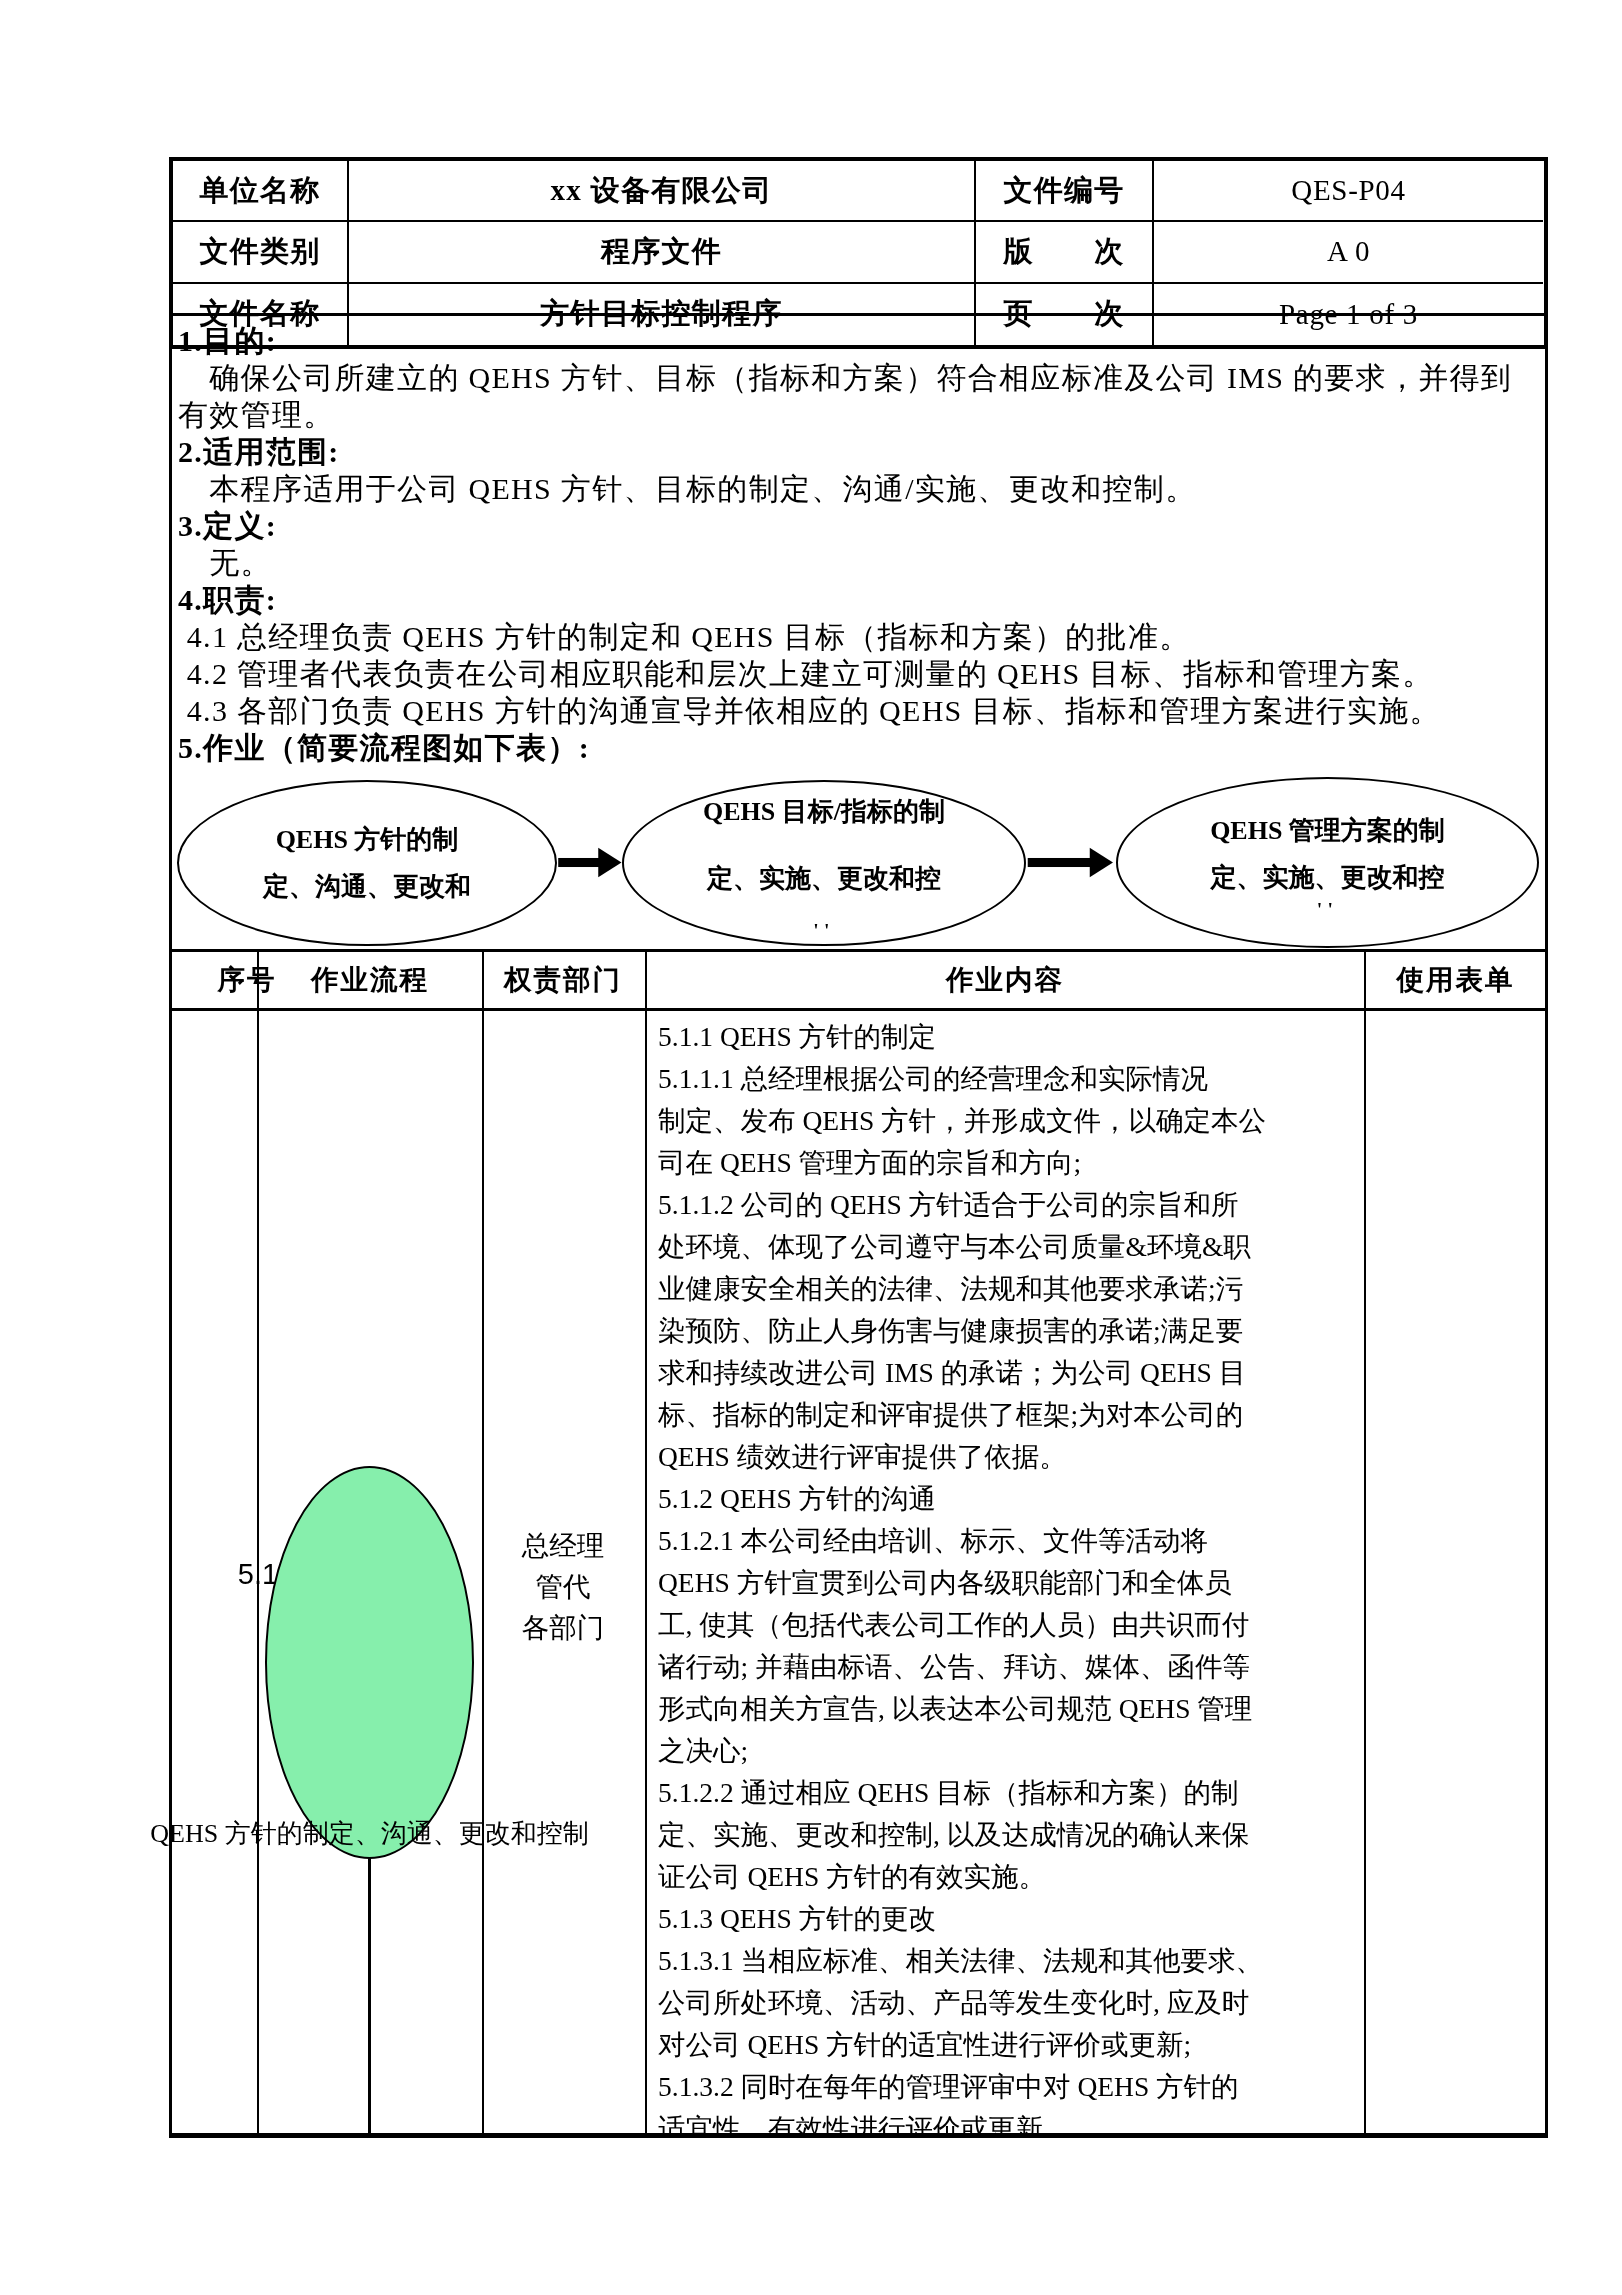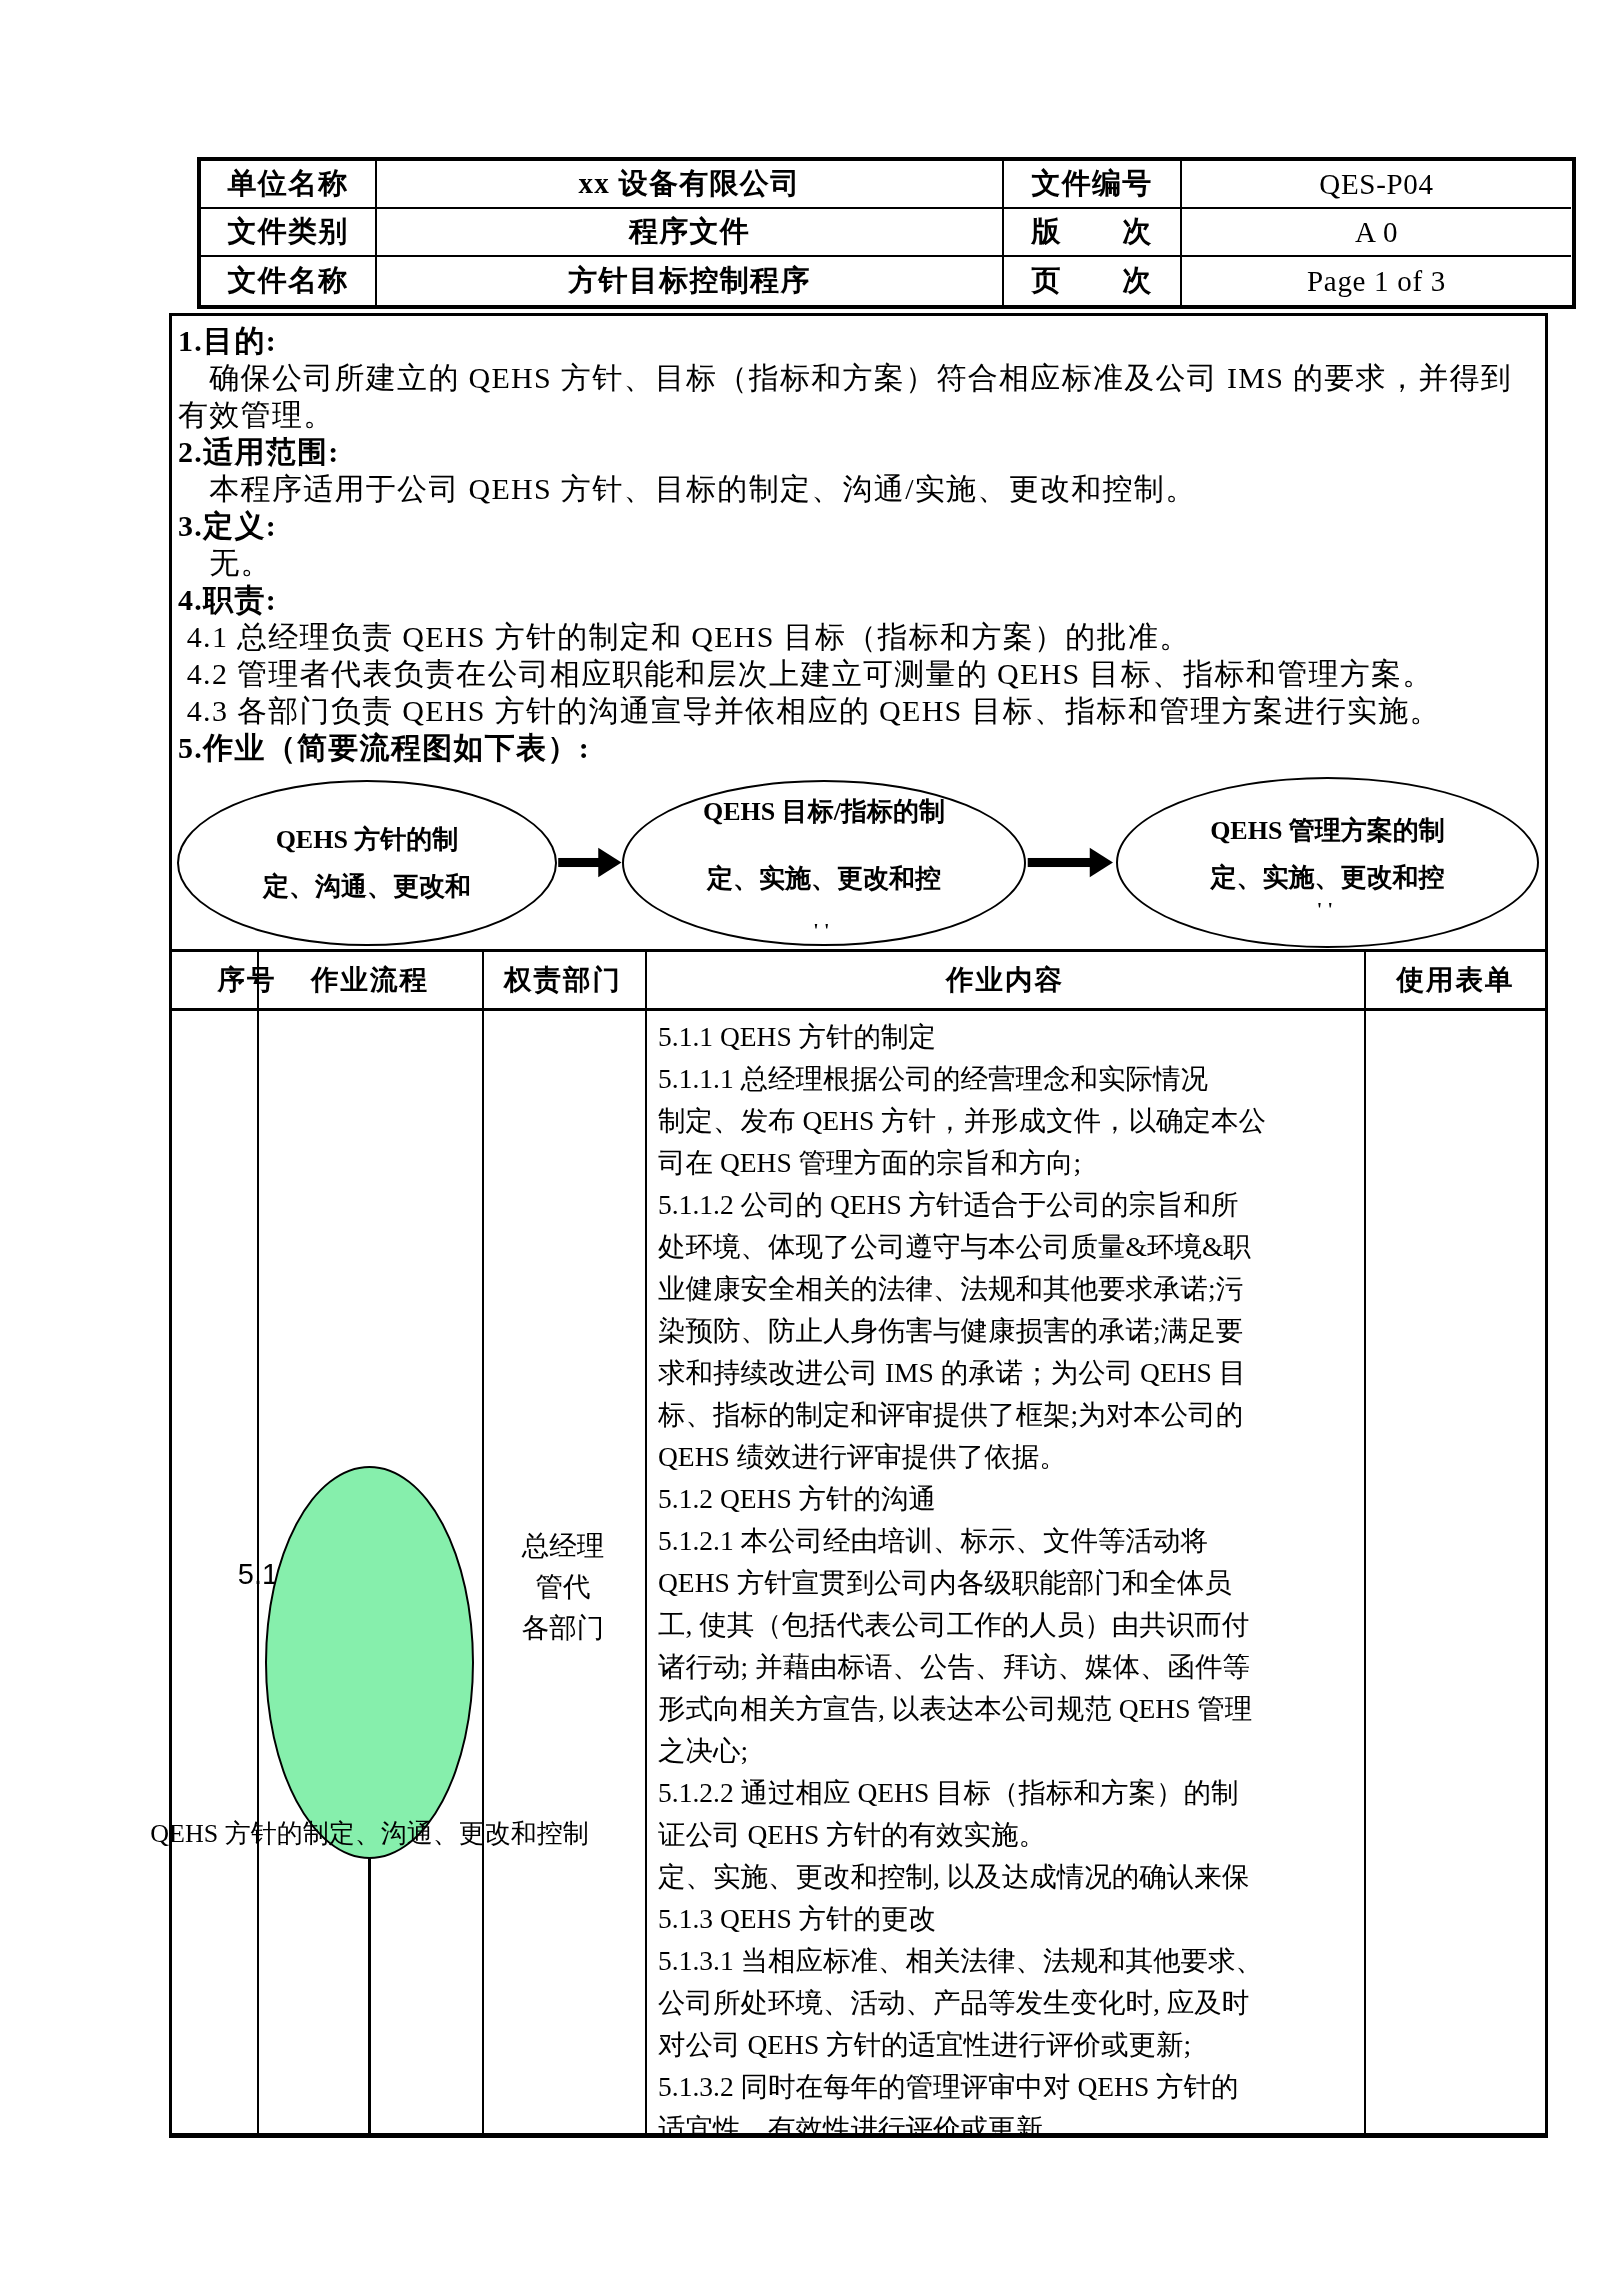--- a/index.html
+++ b/index.html
@@ -13,12 +13,11 @@
   }
   
   .htable{
-    position:absolute;left:169px;top:157px;width:1379px;height:152px;
+    position:absolute;left:169px;top:157px;width:1379px;height:192px;
     box-sizing:border-box;border:4.6px solid #000;
     display:grid;
     grid-template-columns:176px 627px 178px 389px;
     grid-template-rows:repeat(3,1fr);
-    margin-left:28px;
   }
   .hcell{
     box-sizing:border-box;

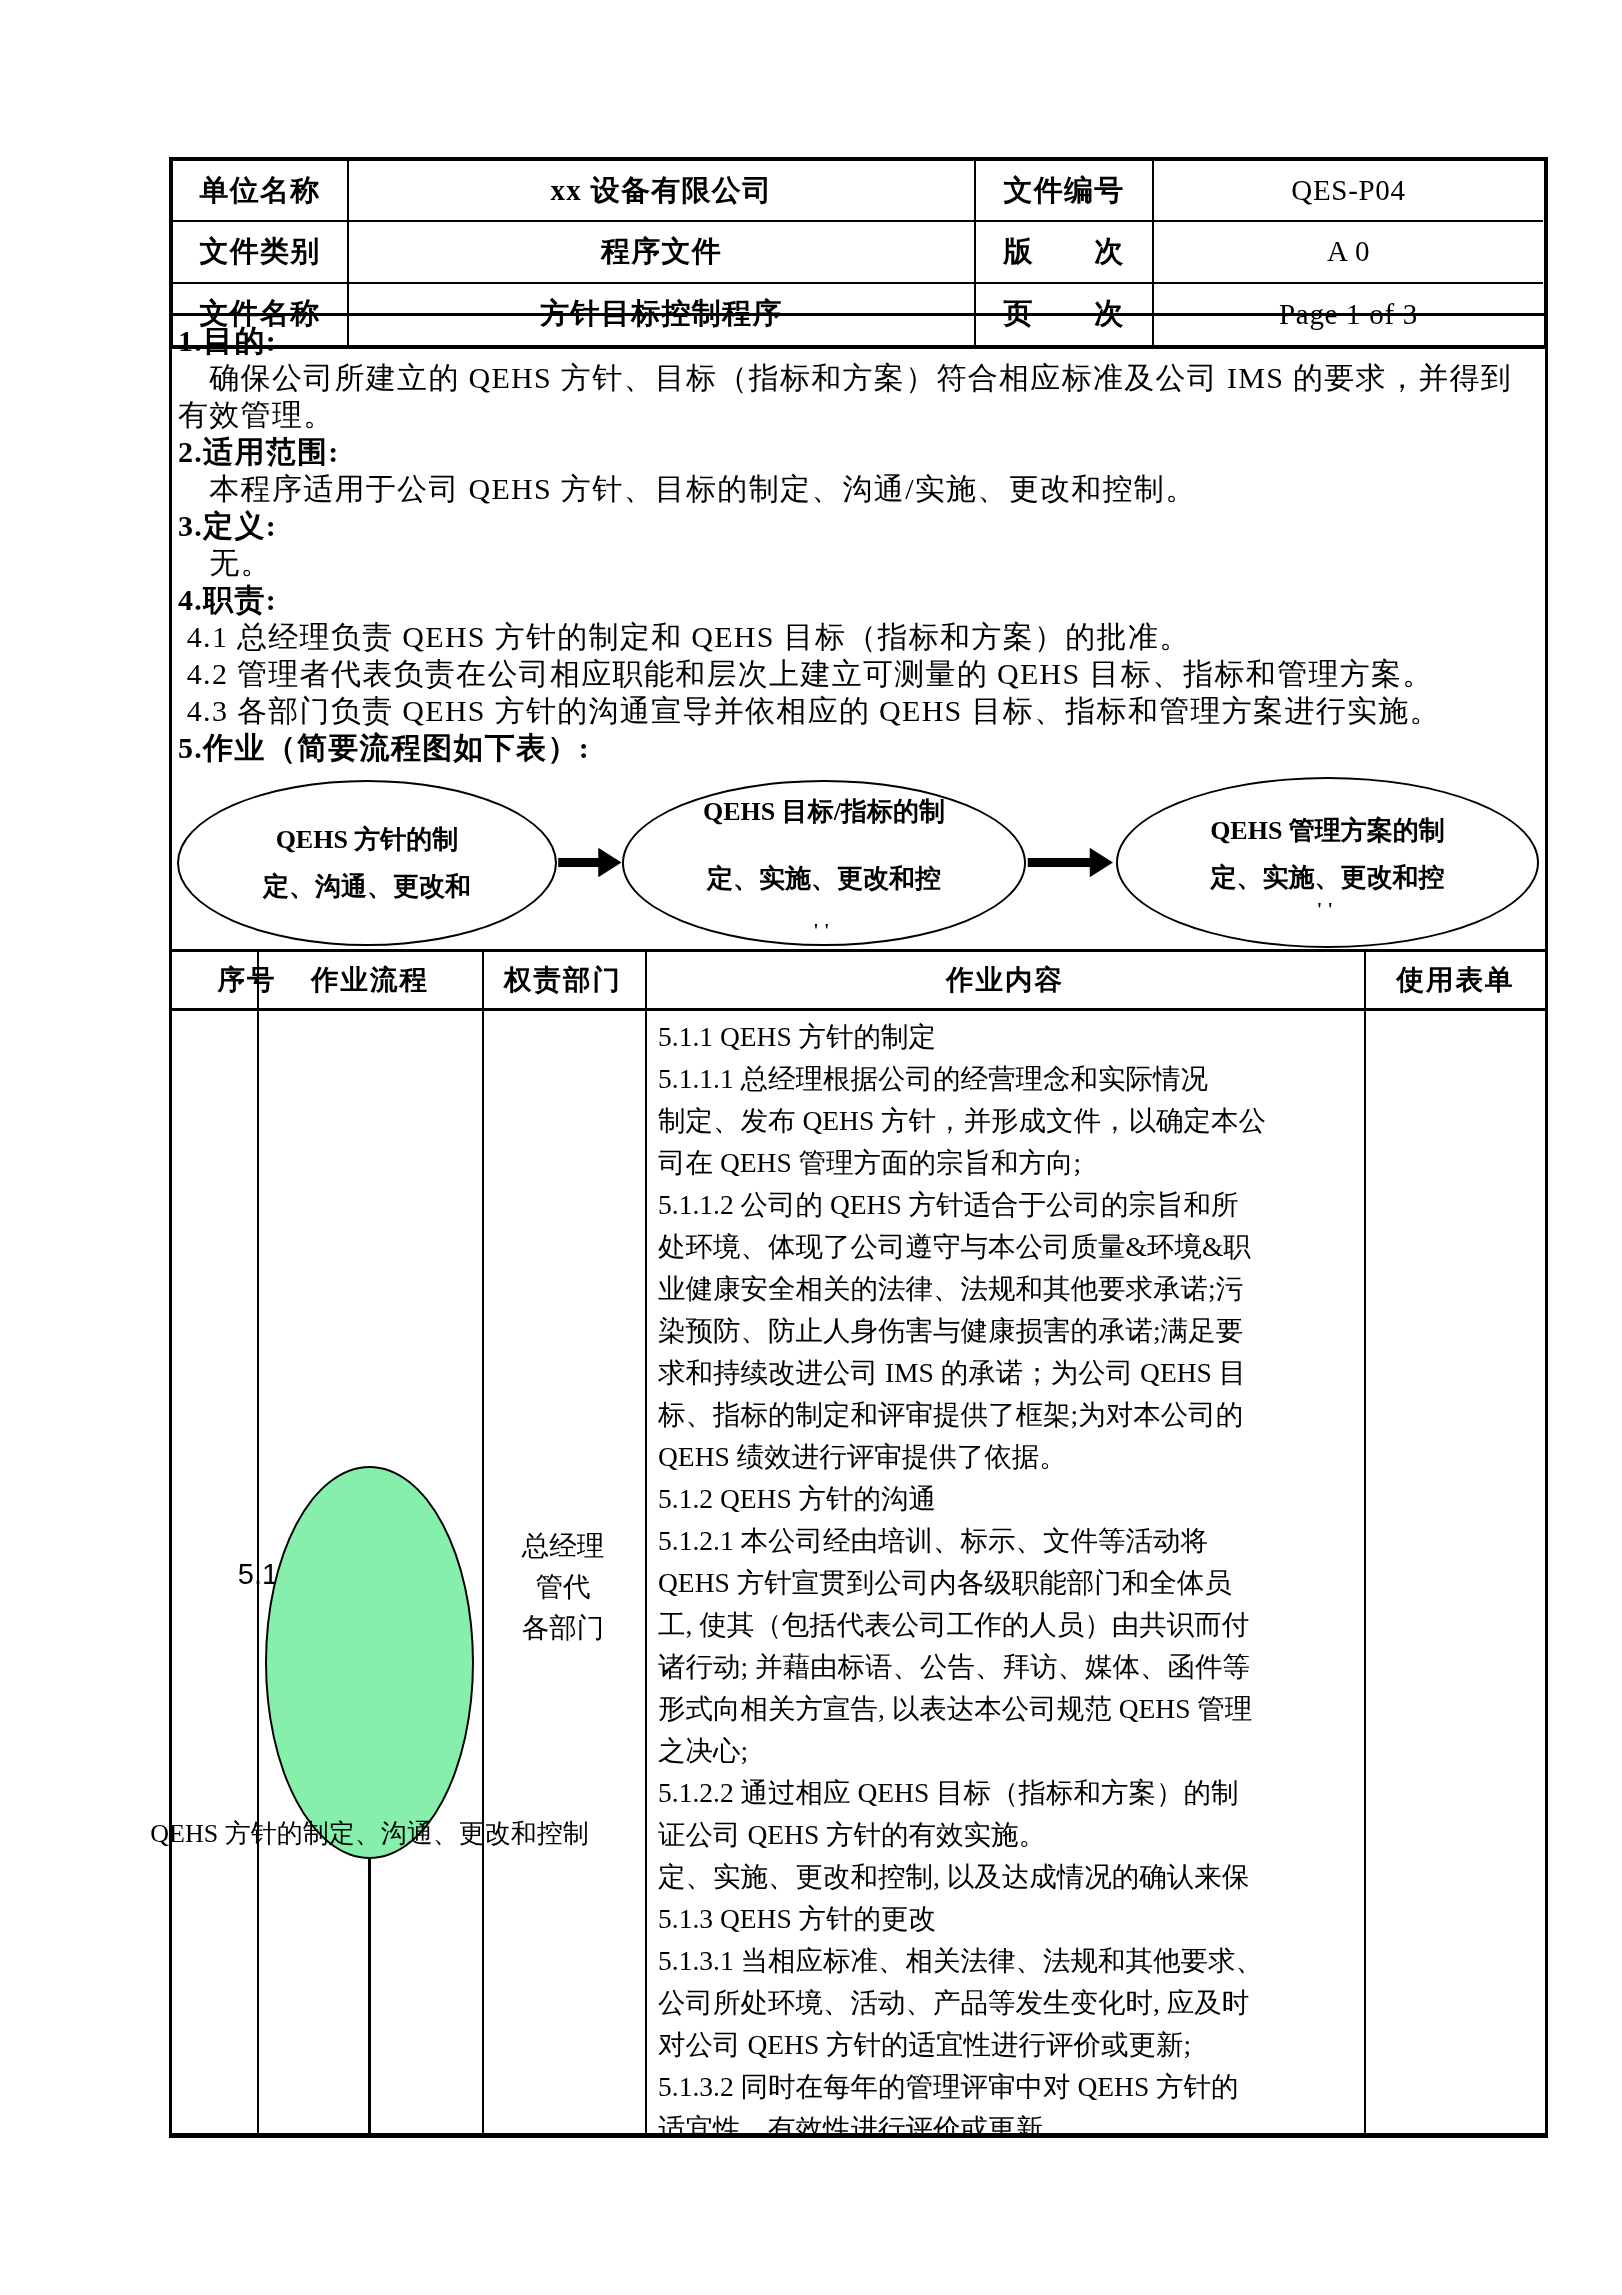--- a/index.html
+++ b/index.html
@@ -204,8 +204,8 @@
     <div class="cline">形式向相关方宣告, 以表达本公司规范 QEHS 管理</div>
     <div class="cline">之决心;</div>
     <div class="cline">5.1.2.2 通过相应 QEHS 目标（指标和方案）的制</div>
+    <div class="cline">定、实施、更改和控制, 以及达成情况的确认来保</div>
     <div class="cline">证公司 QEHS 方针的有效实施。</div>
-    <div class="cline">定、实施、更改和控制, 以及达成情况的确认来保</div>
     <div class="cline">5.1.3 QEHS 方针的更改</div>
     <div class="cline">5.1.3.1 当相应标准、相关法律、法规和其他要求、</div>
     <div class="cline">公司所处环境、活动、产品等发生变化时, 应及时</div>

